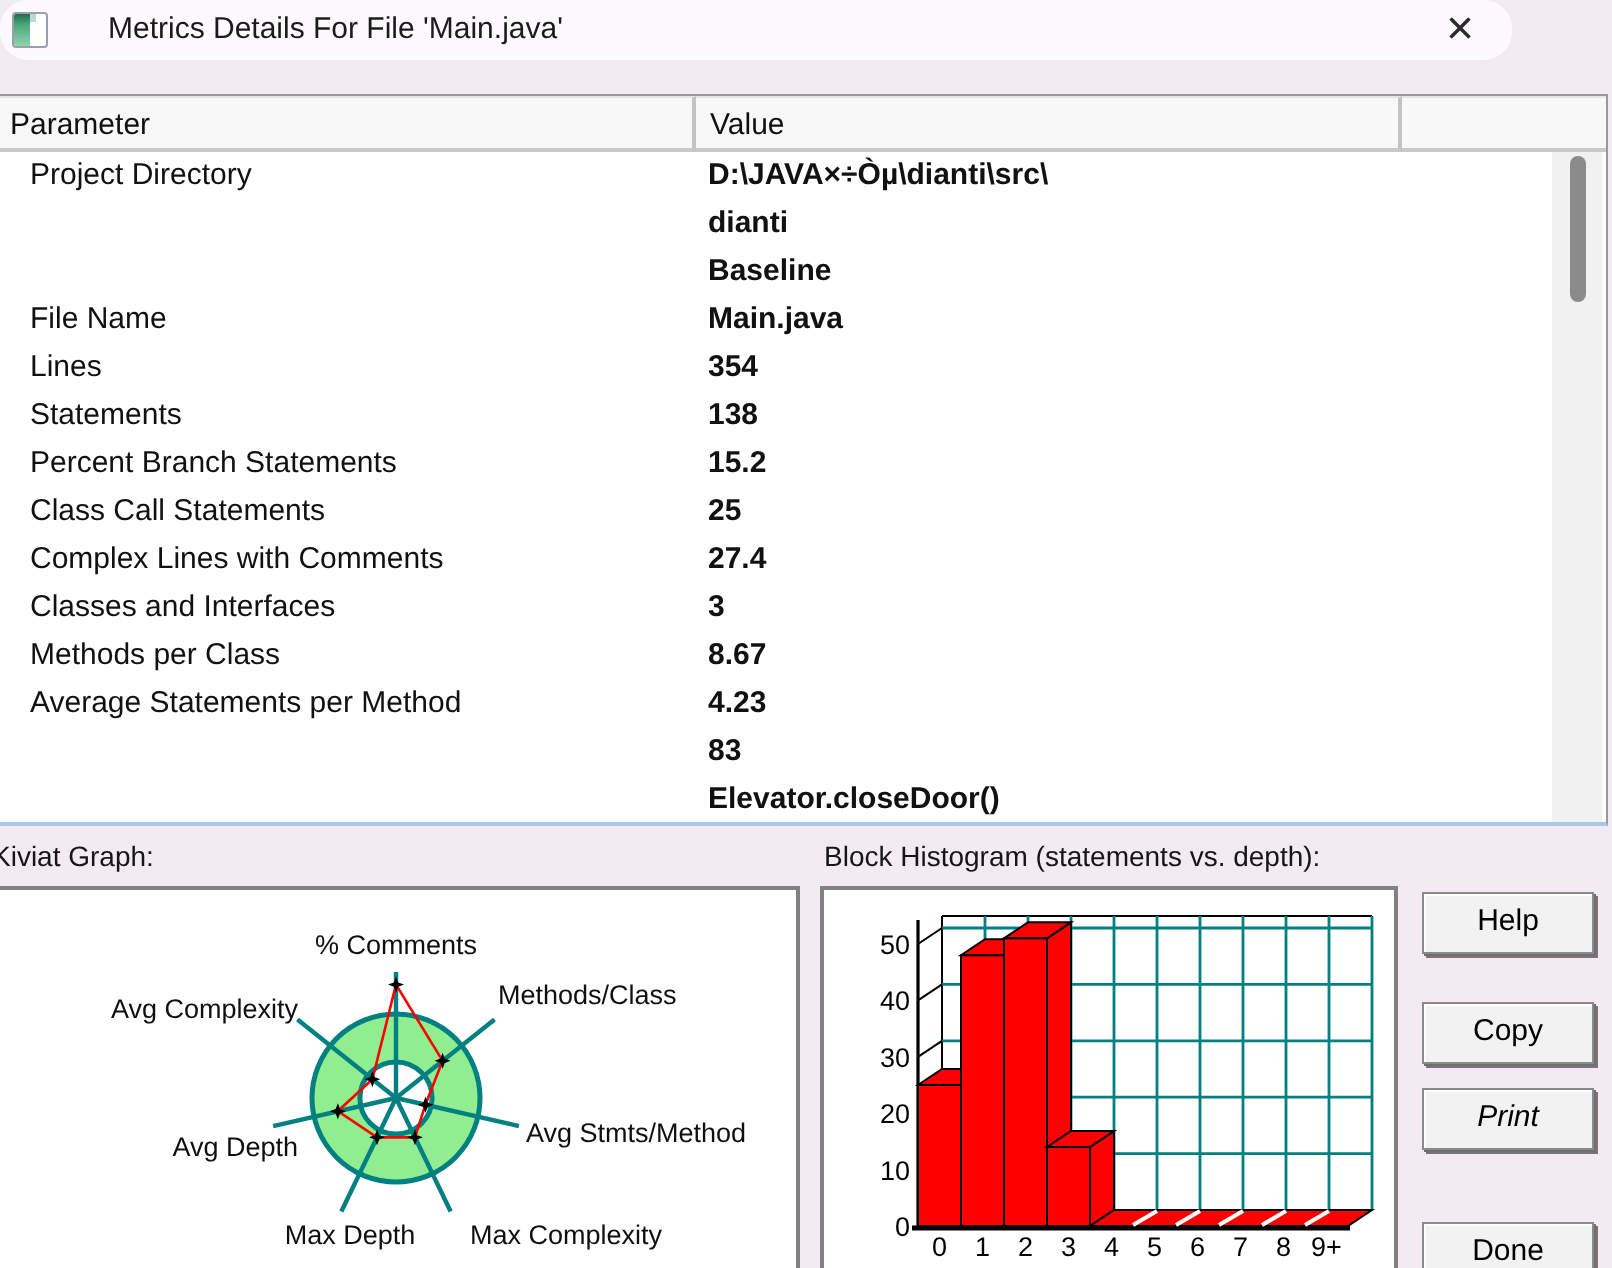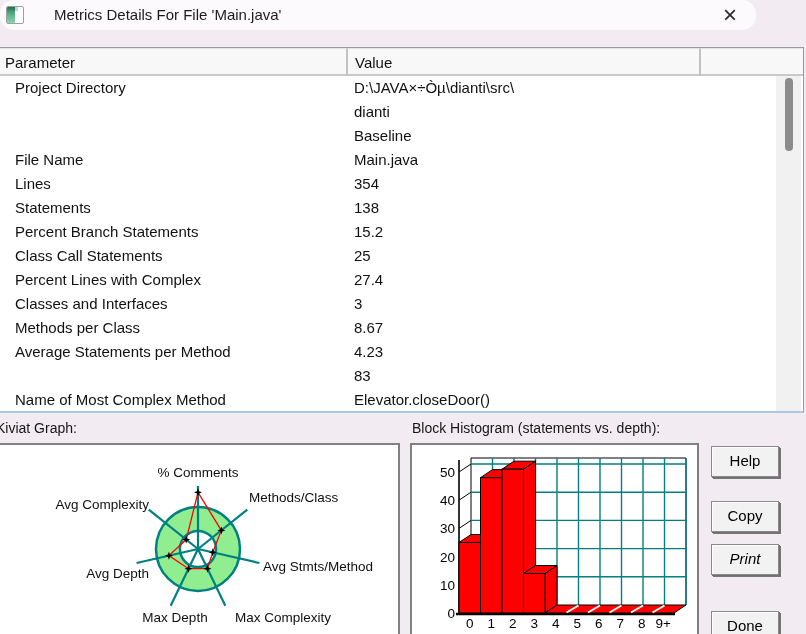--- a/index.html
+++ b/index.html
@@ -31,7 +31,7 @@
   .tbody{position:absolute;left:0;top:28px;right:0;bottom:0;overflow:hidden;}
   .trow{position:relative;height:24px;font-size:15px;line-height:24px;white-space:nowrap;}
   .trow .p{position:absolute;left:7px;margin-left:10px;}
-  .trow .v{position:absolute;left:356px;}
+  .trow .v{position:absolute;left:356px;font-weight:bold;}
   
   .vscroll{position:absolute;top:28px;bottom:0;left:778px;width:25px;background:#f2f1f2;}
   .vthumb{position:absolute;left:9px;top:2px;width:8px;height:73px;background:#8b8b8b;border-radius:4px;}

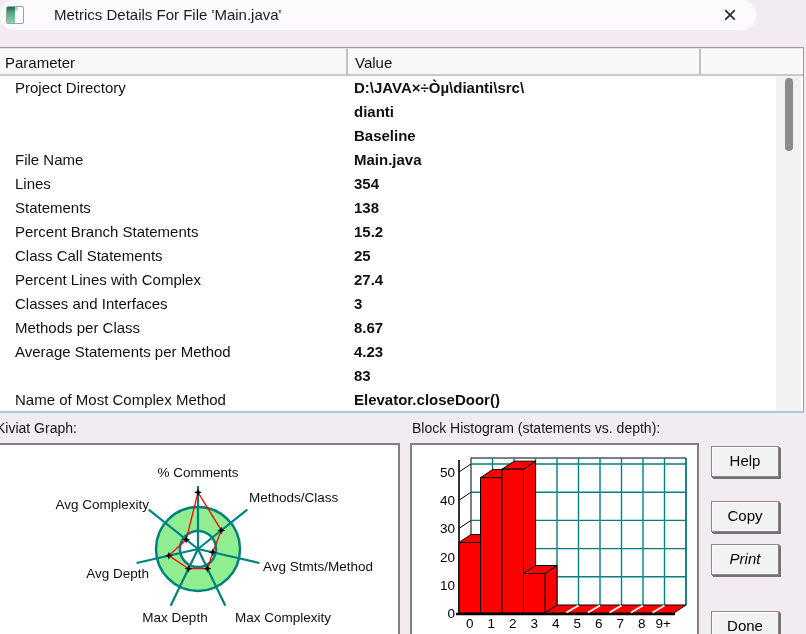--- a/index.html
+++ b/index.html
@@ -100,7 +100,7 @@
         <span class="v">25</span>
       </div>
       <div class="trow">
-        <span class="p">Percent Lines with Complex</span>
+        <span class="p">Complex Lines with Comments</span>
         <span class="v">27.4</span>
       </div>
       <div class="trow">

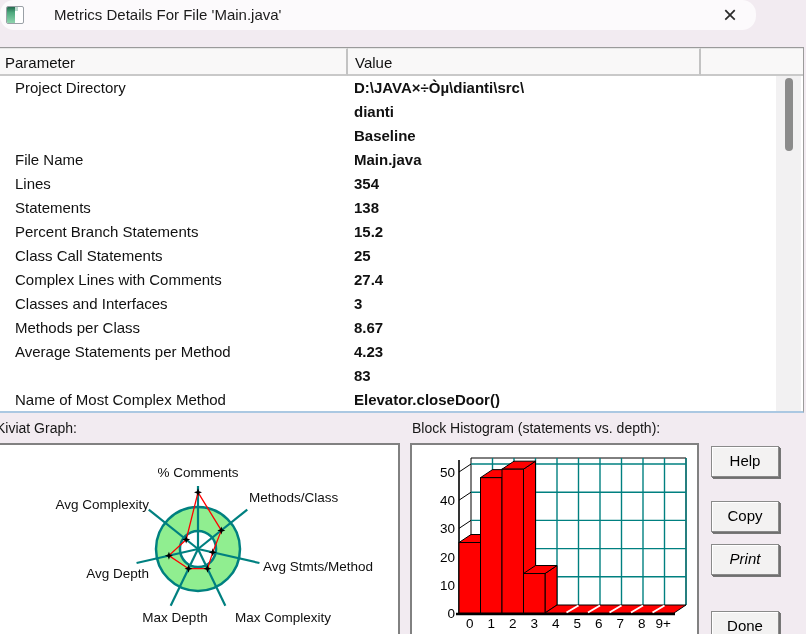--- a/index.html
+++ b/index.html
@@ -119,7 +119,6 @@
         <span class="v">83</span>
       </div>
       <div class="trow">
-        <span class="p">Name of Most Complex Method</span>
         <span class="v">Elevator.closeDoor()</span>
       </div>
     </div>

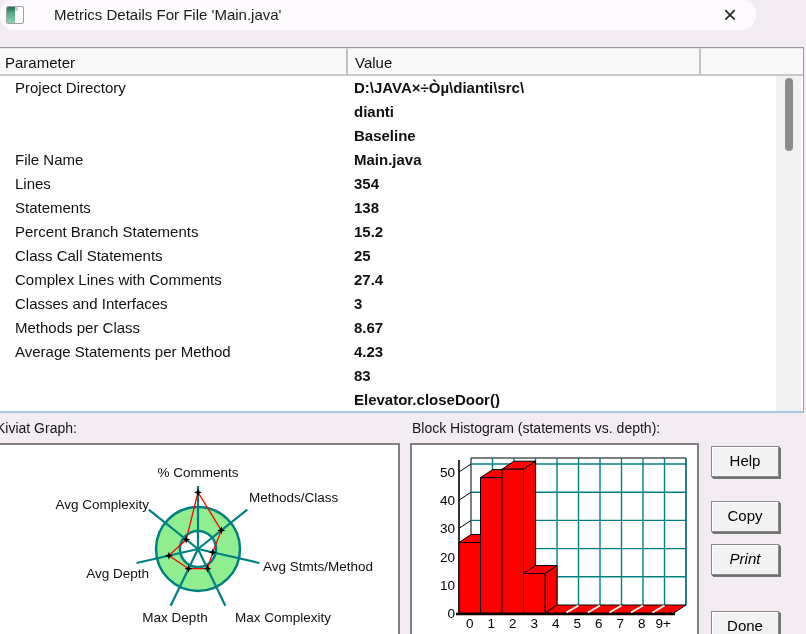--- a/index.html
+++ b/index.html
@@ -45,7 +45,7 @@
   #histogram-panel{left:410px;width:289px;height:196px;}
   .panel svg{display:block;}
   
-  .dlg-btn{position:absolute;left:711px;width:68px;height:31px;background:#f3f2f2;
+  .dlg-btn{position:absolute;left:711px;width:86px;height:31px;background:#f3f2f2;
     border:1px solid #8a8a8a;box-sizing:border-box;
     box-shadow:1px 1px 0 #6f6f6f,2px 2px 0 #777, inset 1px 1px 0 #ffffff;
     font-family:"Liberation Sans",sans-serif;font-size:15px;color:#000;text-align:center;line-height:28px;cursor:default;}

